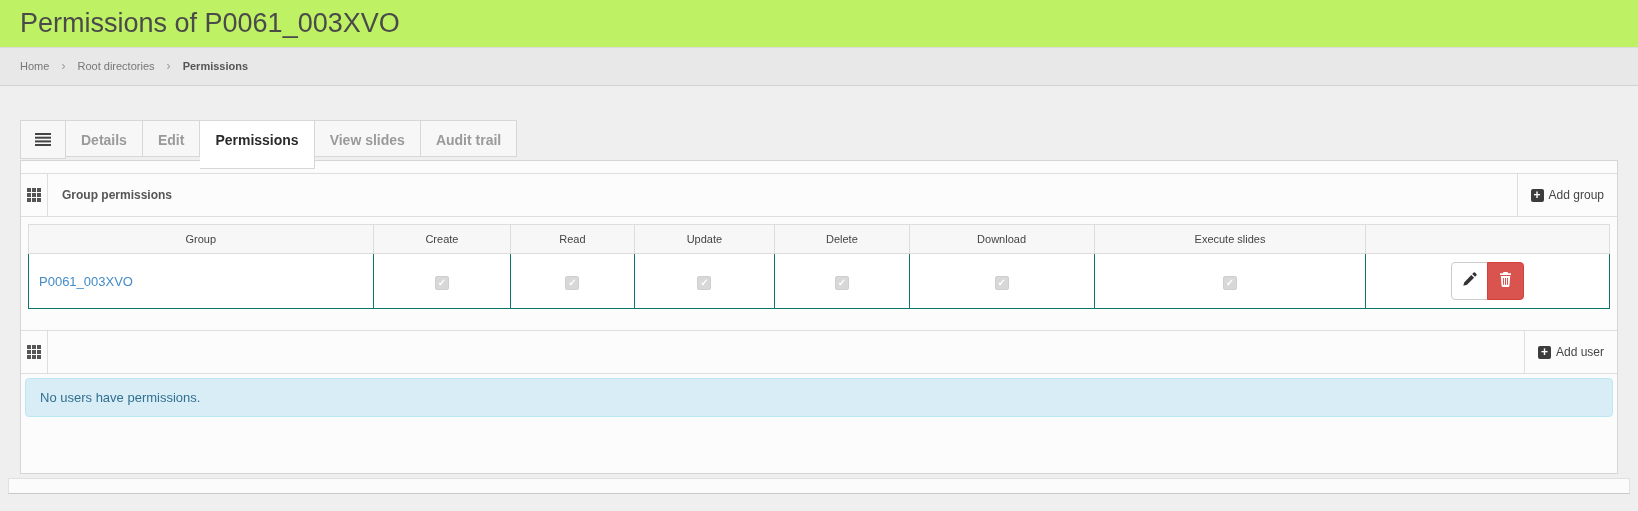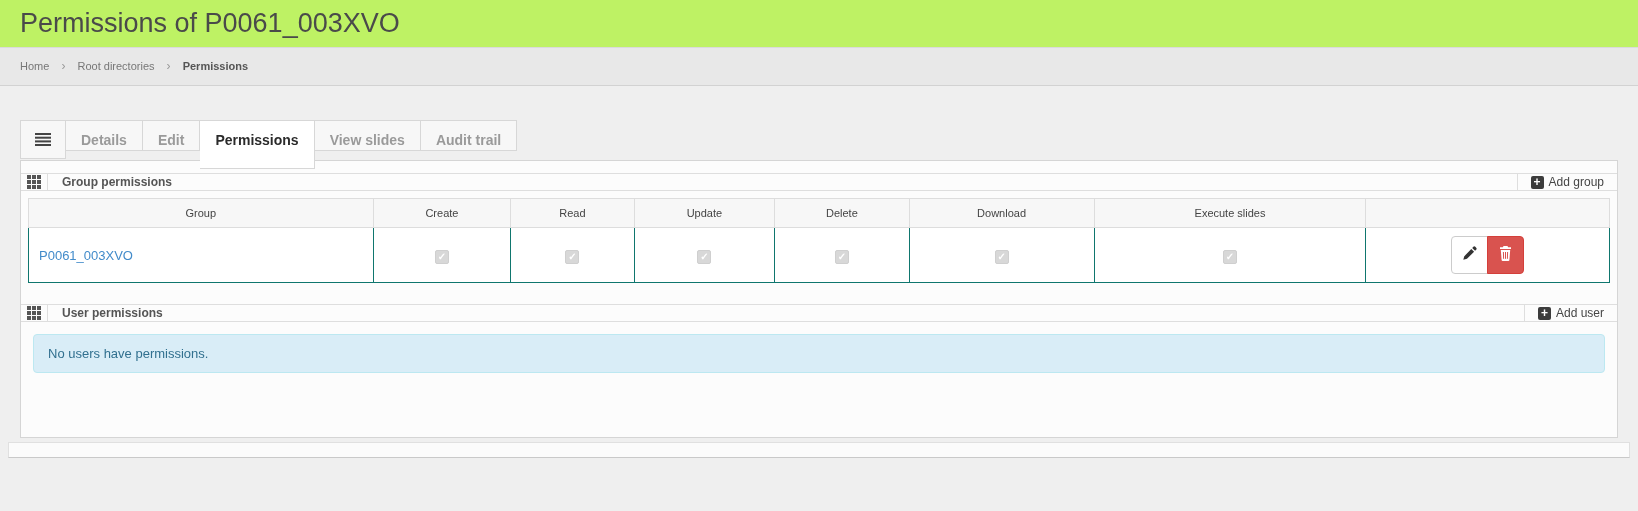--- a/index.html
+++ b/index.html
@@ -39,7 +39,7 @@
     background: #f7f7f7;
     color: #9a9a9a;
     font-size: 14px; font-weight: 700;
-    padding: 11px 15px 2px;
+    padding: 11px 15px 8px;
     cursor: pointer;
     white-space: nowrap;
   }

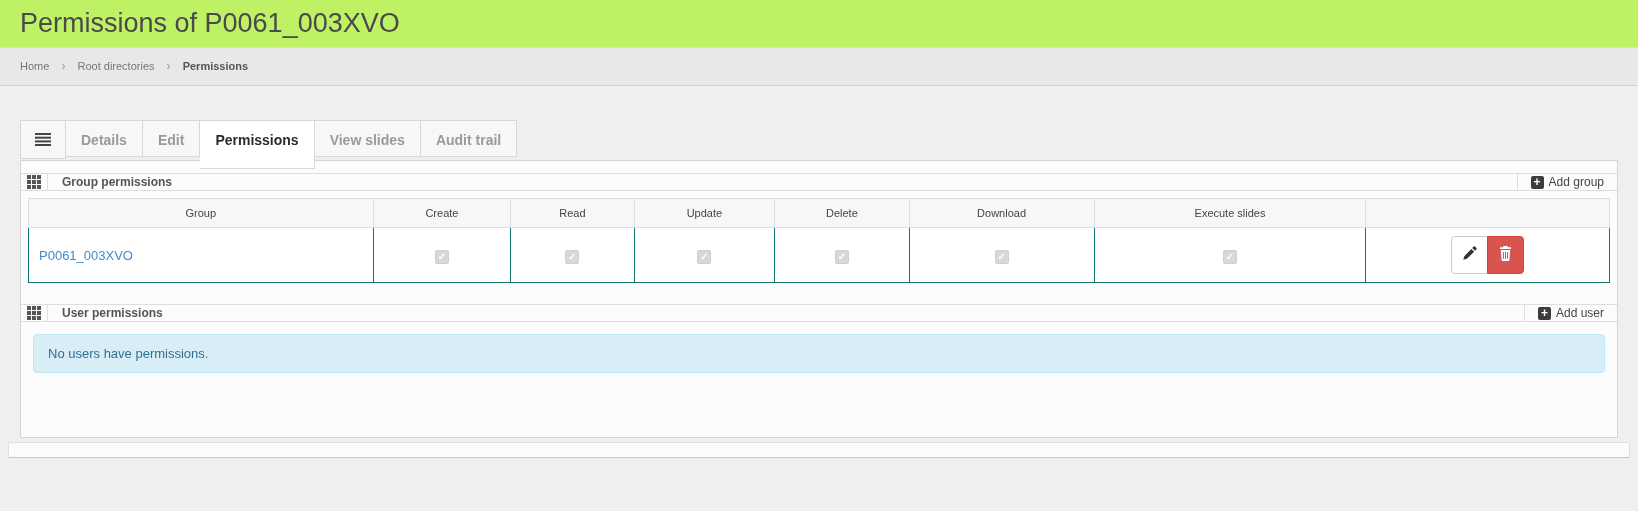--- a/index.html
+++ b/index.html
@@ -66,7 +66,7 @@
     display: flex; align-items: stretch;
     border-top: 1px solid #dedede;
     border-bottom: 1px solid #dedede;
-    height: 18px;
+    height: 44px;
     font-size: 12px;
   }
   .panel-head .icon-cell {

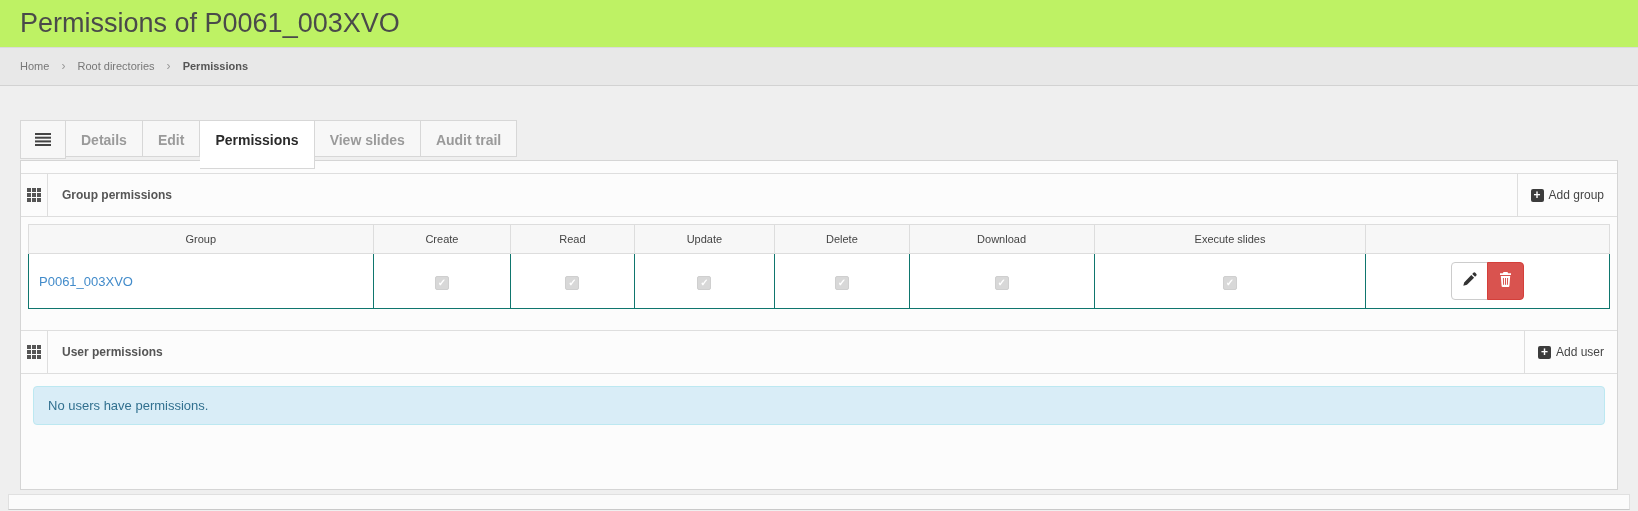--- a/index.html
+++ b/index.html
@@ -293,7 +293,6 @@
           </g>
             </svg>
         </div>
-        <div class="panel-title">User permissions</div>
         <div class="spacer"></div>
         <button class="add-btn">
           <span class="plus-ico">+</span>

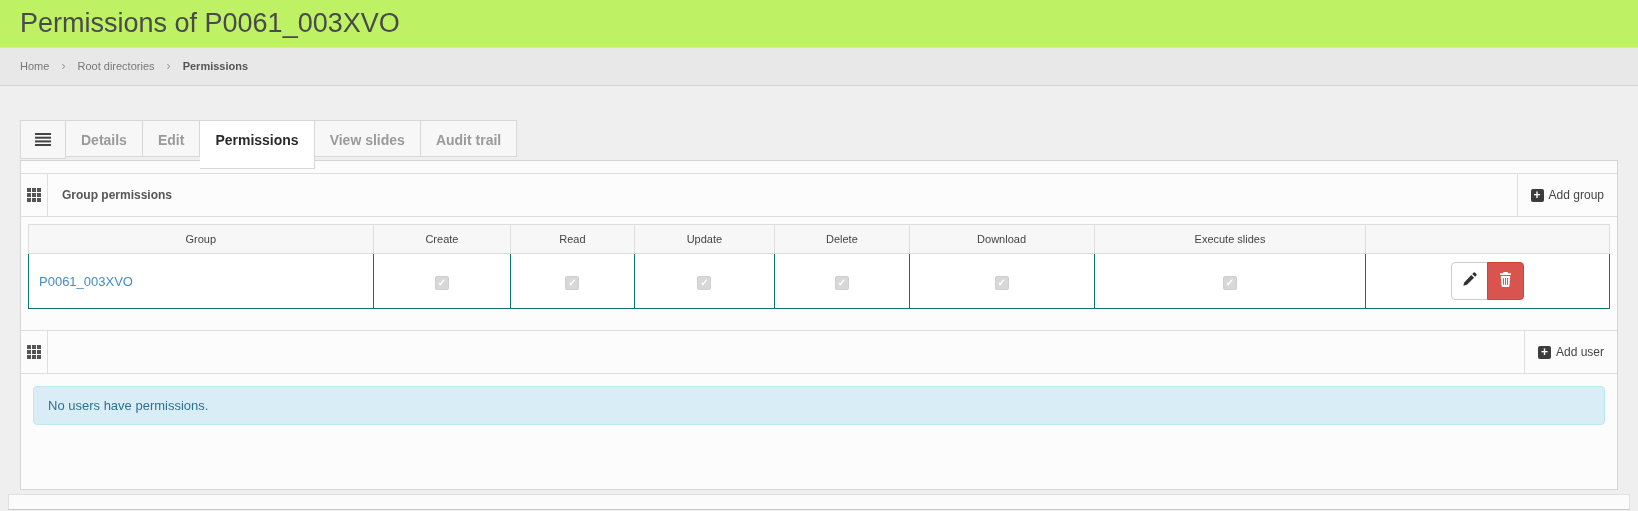--- a/index.html
+++ b/index.html
@@ -130,7 +130,7 @@
 
   
   .alert-info {
-    margin: 12px;
+    margin: 4px;
     background: #d9edf7;
     border: 1px solid #bce8f1;
     border-radius: 4px;

